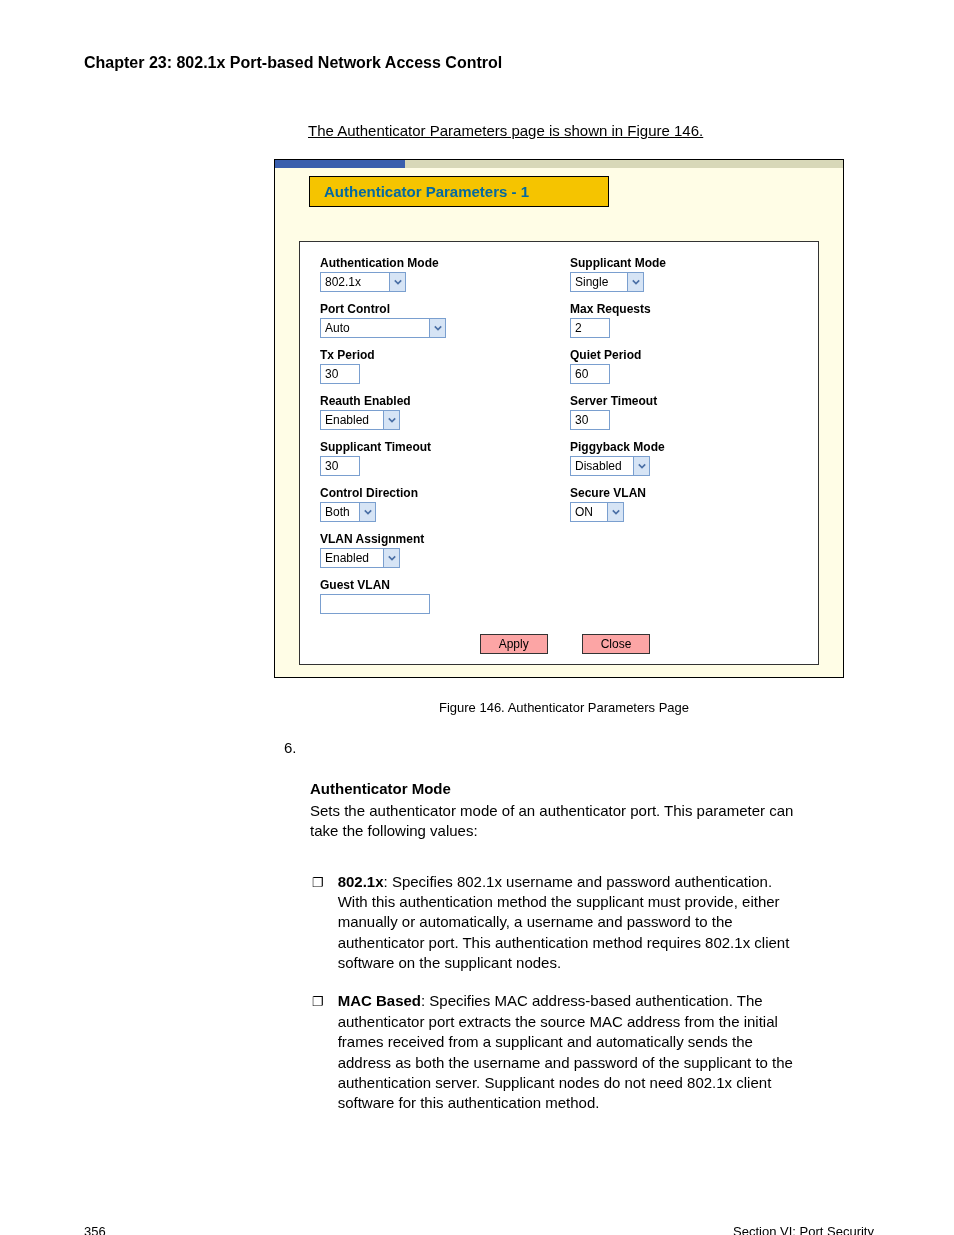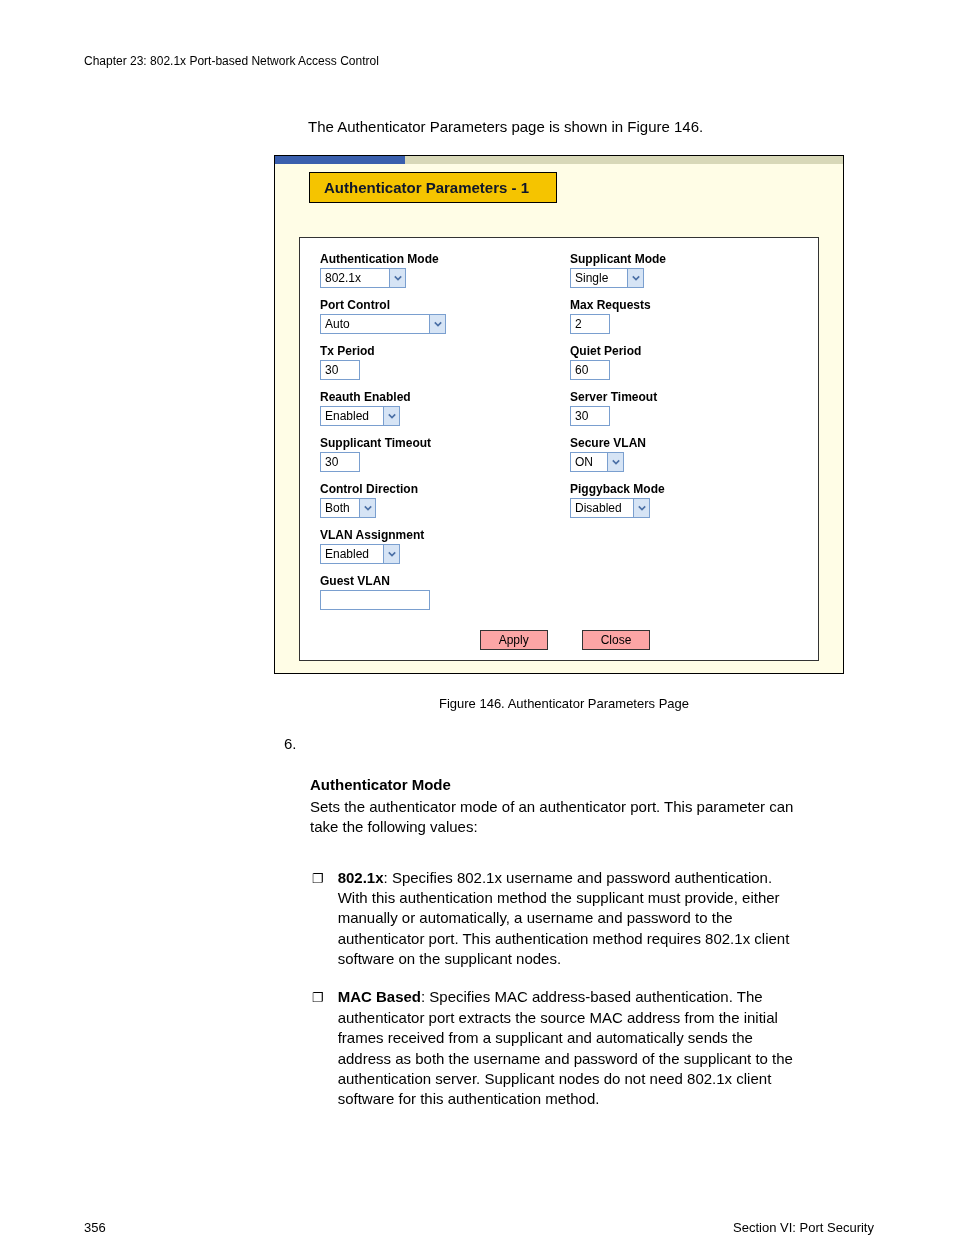--- a/index.html
+++ b/index.html
@@ -15,8 +15,9 @@
     padding: 54px 80px 40px 84px;
   }
   .chapter-header {
-    font-size: 12px;
+    font-size: 16px;
     margin-bottom: 50px;
+    font-weight: bold;
   }
   .intro-line {
     margin-left: 224px;

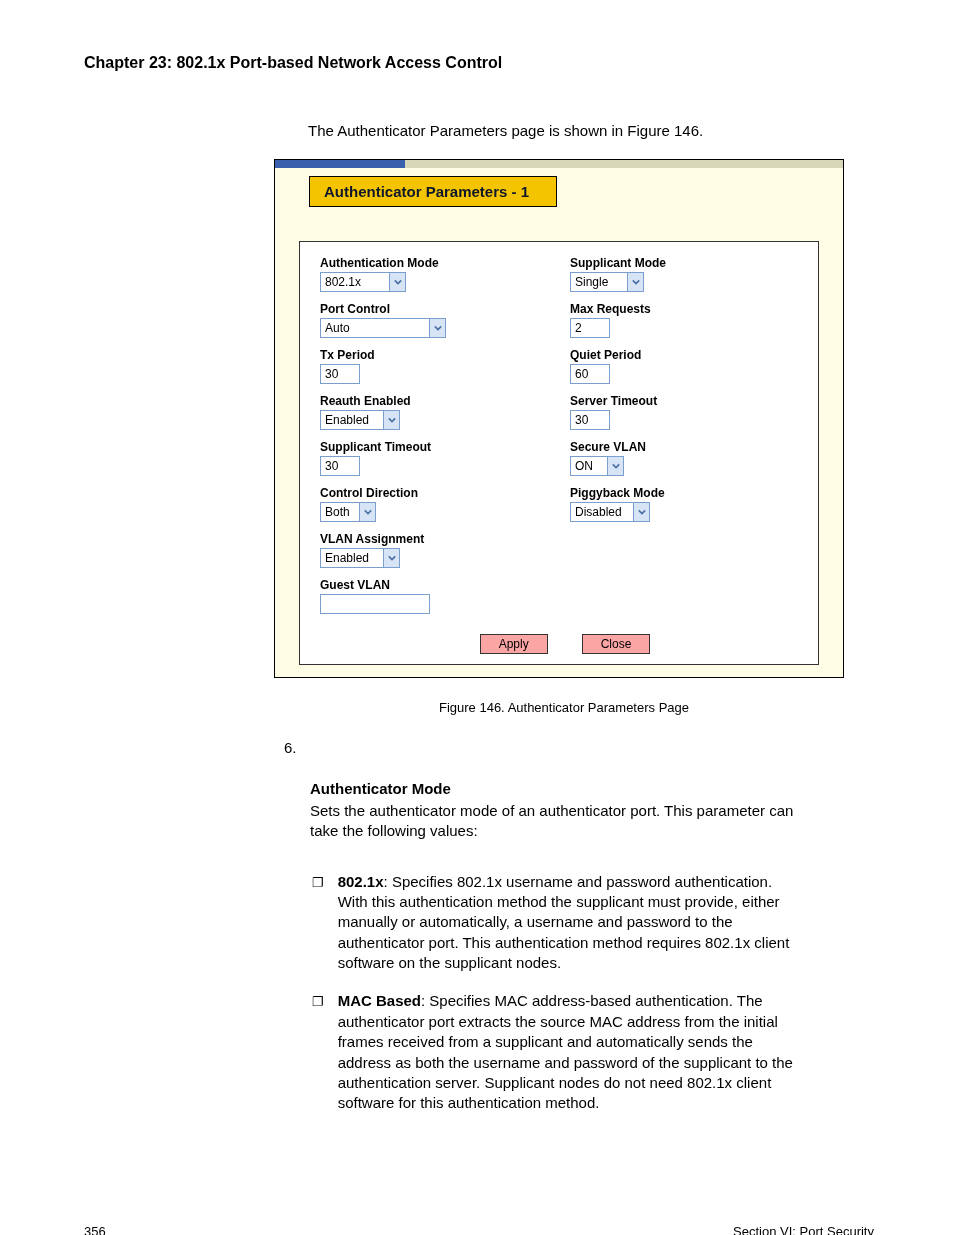--- a/index.html
+++ b/index.html
@@ -23,6 +23,7 @@
     margin-left: 224px;
     font-size: 15px;
     margin-bottom: 20px;
+    text-decoration: underline;
   }
   .figure-wrap {
     margin-left: 190px;

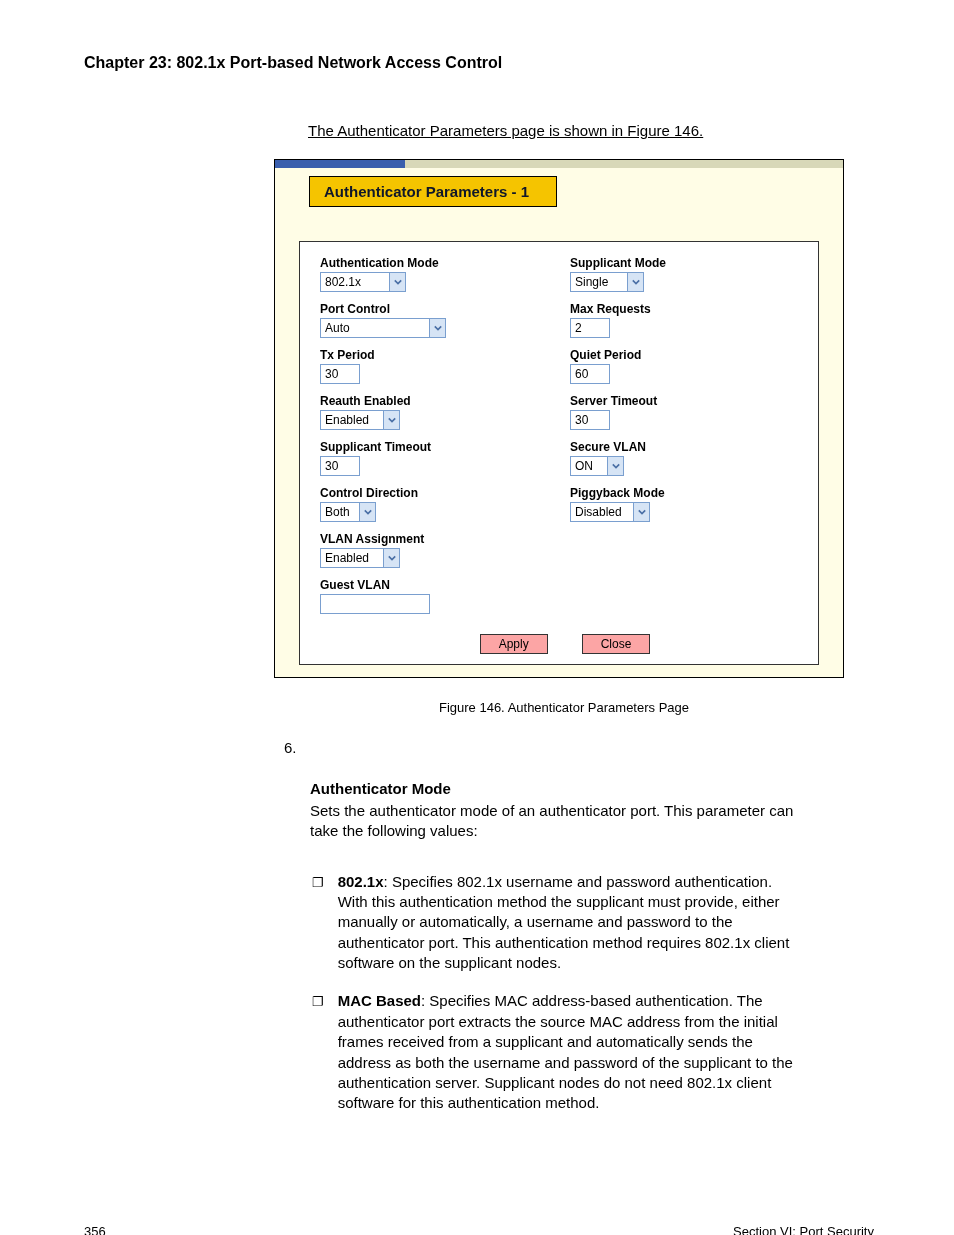--- a/index.html
+++ b/index.html
@@ -41,11 +41,11 @@
     margin: 8px 0 0 34px;
     background: #f5c400;
     border: 1px solid #000;
-    width: 248px;
+    width: 300px;
     padding: 6px 14px;
     font-family: "Trebuchet MS", Arial, sans-serif;
     font-weight: bold;
-    color: #0f172a;
+    color: #0369a1;
     font-size: 15px;
   }
   .form-box {

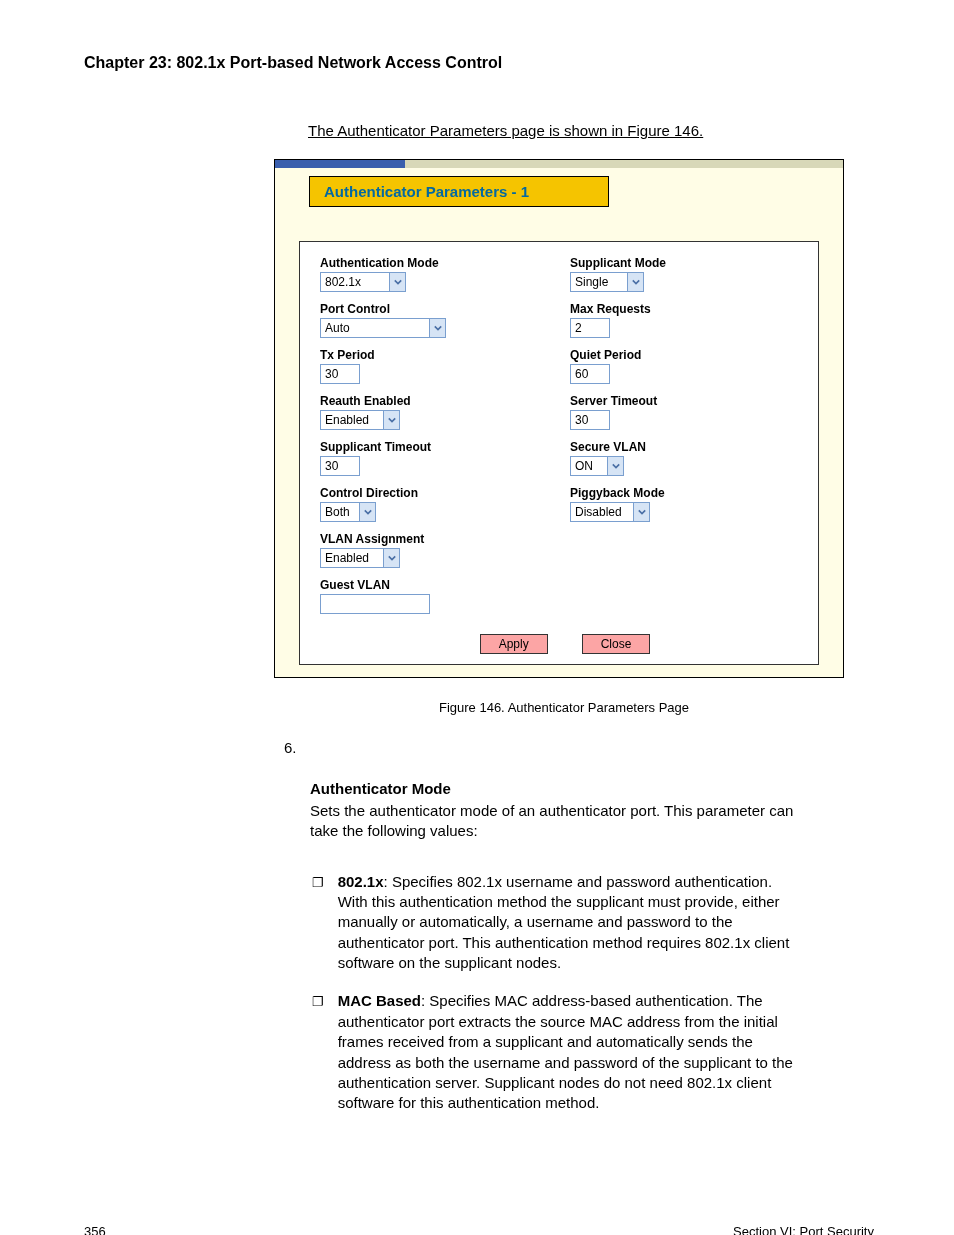--- a/index.html
+++ b/index.html
@@ -288,21 +288,21 @@
           </div>
 
           <div class="field">
+            <div class="field-label">Piggyback Mode</div>
+            <div class="control w62">
+              <span class="ctl-text">Disabled</span>
+              <span class="ctl-btn">
+                  <svg viewBox="0 0 10 10">
+                    <path d="M1 3 L5 7 L9 3" fill="none" stroke="#4a6fa5" stroke-width="2"></path>
+                  </svg>
+                </span>
+            </div>
+          </div>
+
+          <div class="field">
             <div class="field-label">Secure VLAN</div>
             <div class="control w34">
               <span class="ctl-text">ON</span>
-              <span class="ctl-btn">
-                  <svg viewBox="0 0 10 10">
-                    <path d="M1 3 L5 7 L9 3" fill="none" stroke="#4a6fa5" stroke-width="2"></path>
-                  </svg>
-                </span>
-            </div>
-          </div>
-
-          <div class="field">
-            <div class="field-label">Piggyback Mode</div>
-            <div class="control w62">
-              <span class="ctl-text">Disabled</span>
               <span class="ctl-btn">
                   <svg viewBox="0 0 10 10">
                     <path d="M1 3 L5 7 L9 3" fill="none" stroke="#4a6fa5" stroke-width="2"></path>

